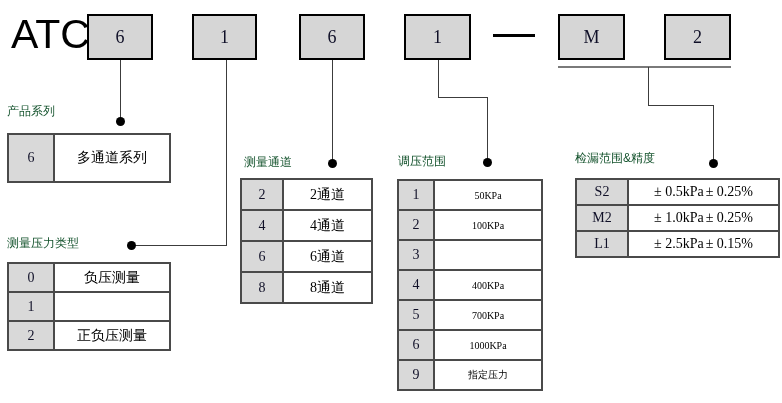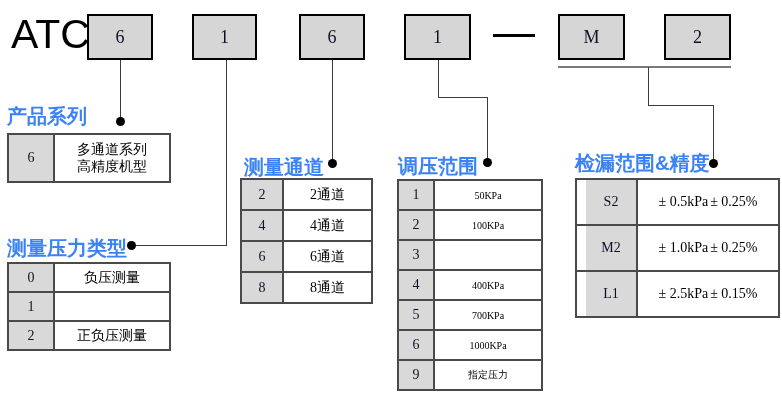--- a/index.html
+++ b/index.html
@@ -29,7 +29,7 @@
   .bullet { position:absolute; width:9px; height:9px; border-radius:50%; background:#000; }
   .sec-heading {
     position:absolute; font-family:"Liberation Sans","DejaVu Sans",sans-serif;
-    font-weight:bold; font-size:20px; color:#3b82f6; white-space:nowrap;
+    font-weight:normal; font-size:12px; color:#14532d; white-space:nowrap;
   }
   .tbl {
     position:absolute; box-sizing:border-box; background:#fff;

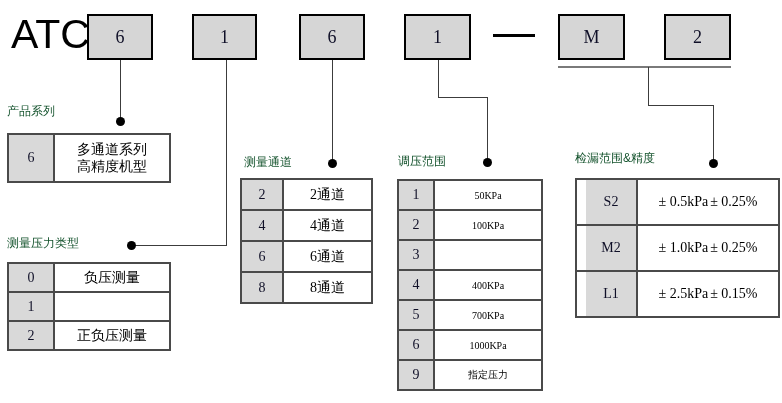--- a/index.html
+++ b/index.html
@@ -108,7 +108,6 @@
       <div class="code-cell">6</div>
       <div class="desc-cell desc-col">
         <div>多通道系列</div>
-        <div>高精度机型</div>
       </div>
     </div>
   </div>

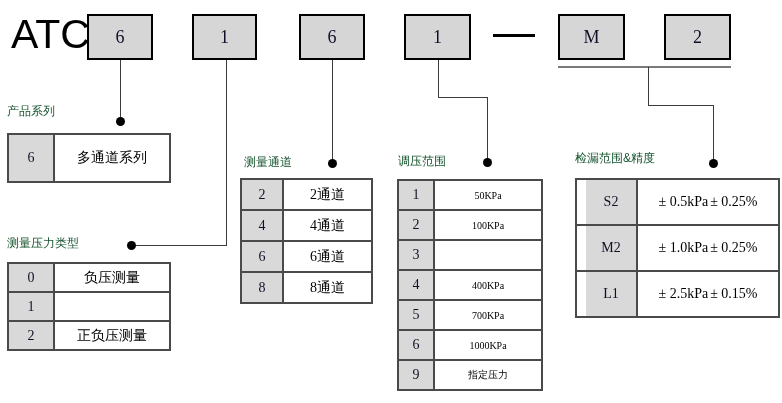--- a/index.html
+++ b/index.html
@@ -51,7 +51,7 @@
   .t2{left:7px;top:262px;width:164px;} .t2 .tbl-row{height:27px;} .t2 .code-cell{width:46px;}
   .t3{left:240px;top:178px;width:133px;} .t3 .tbl-row{height:29px;} .t3 .code-cell{width:42px;}
   .t4{left:397px;top:179px;width:146px;} .t4 .tbl-row{height:28px;} .t4 .code-cell{width:36px;} .t4 .desc-cell{font-size:10px;}
-  .t5{left:575px;top:178px;width:205px;} .t5 .tbl-row{height:44px;padding-left:9px;} .t5 .code-cell{width:52px;}
+  .t5{left:575px;top:178px;width:205px;} .t5 .tbl-row{height:24px;} .t5 .code-cell{width:52px;}
   .t5 .desc-cell{gap:2px;}
 </style>
 </head>

